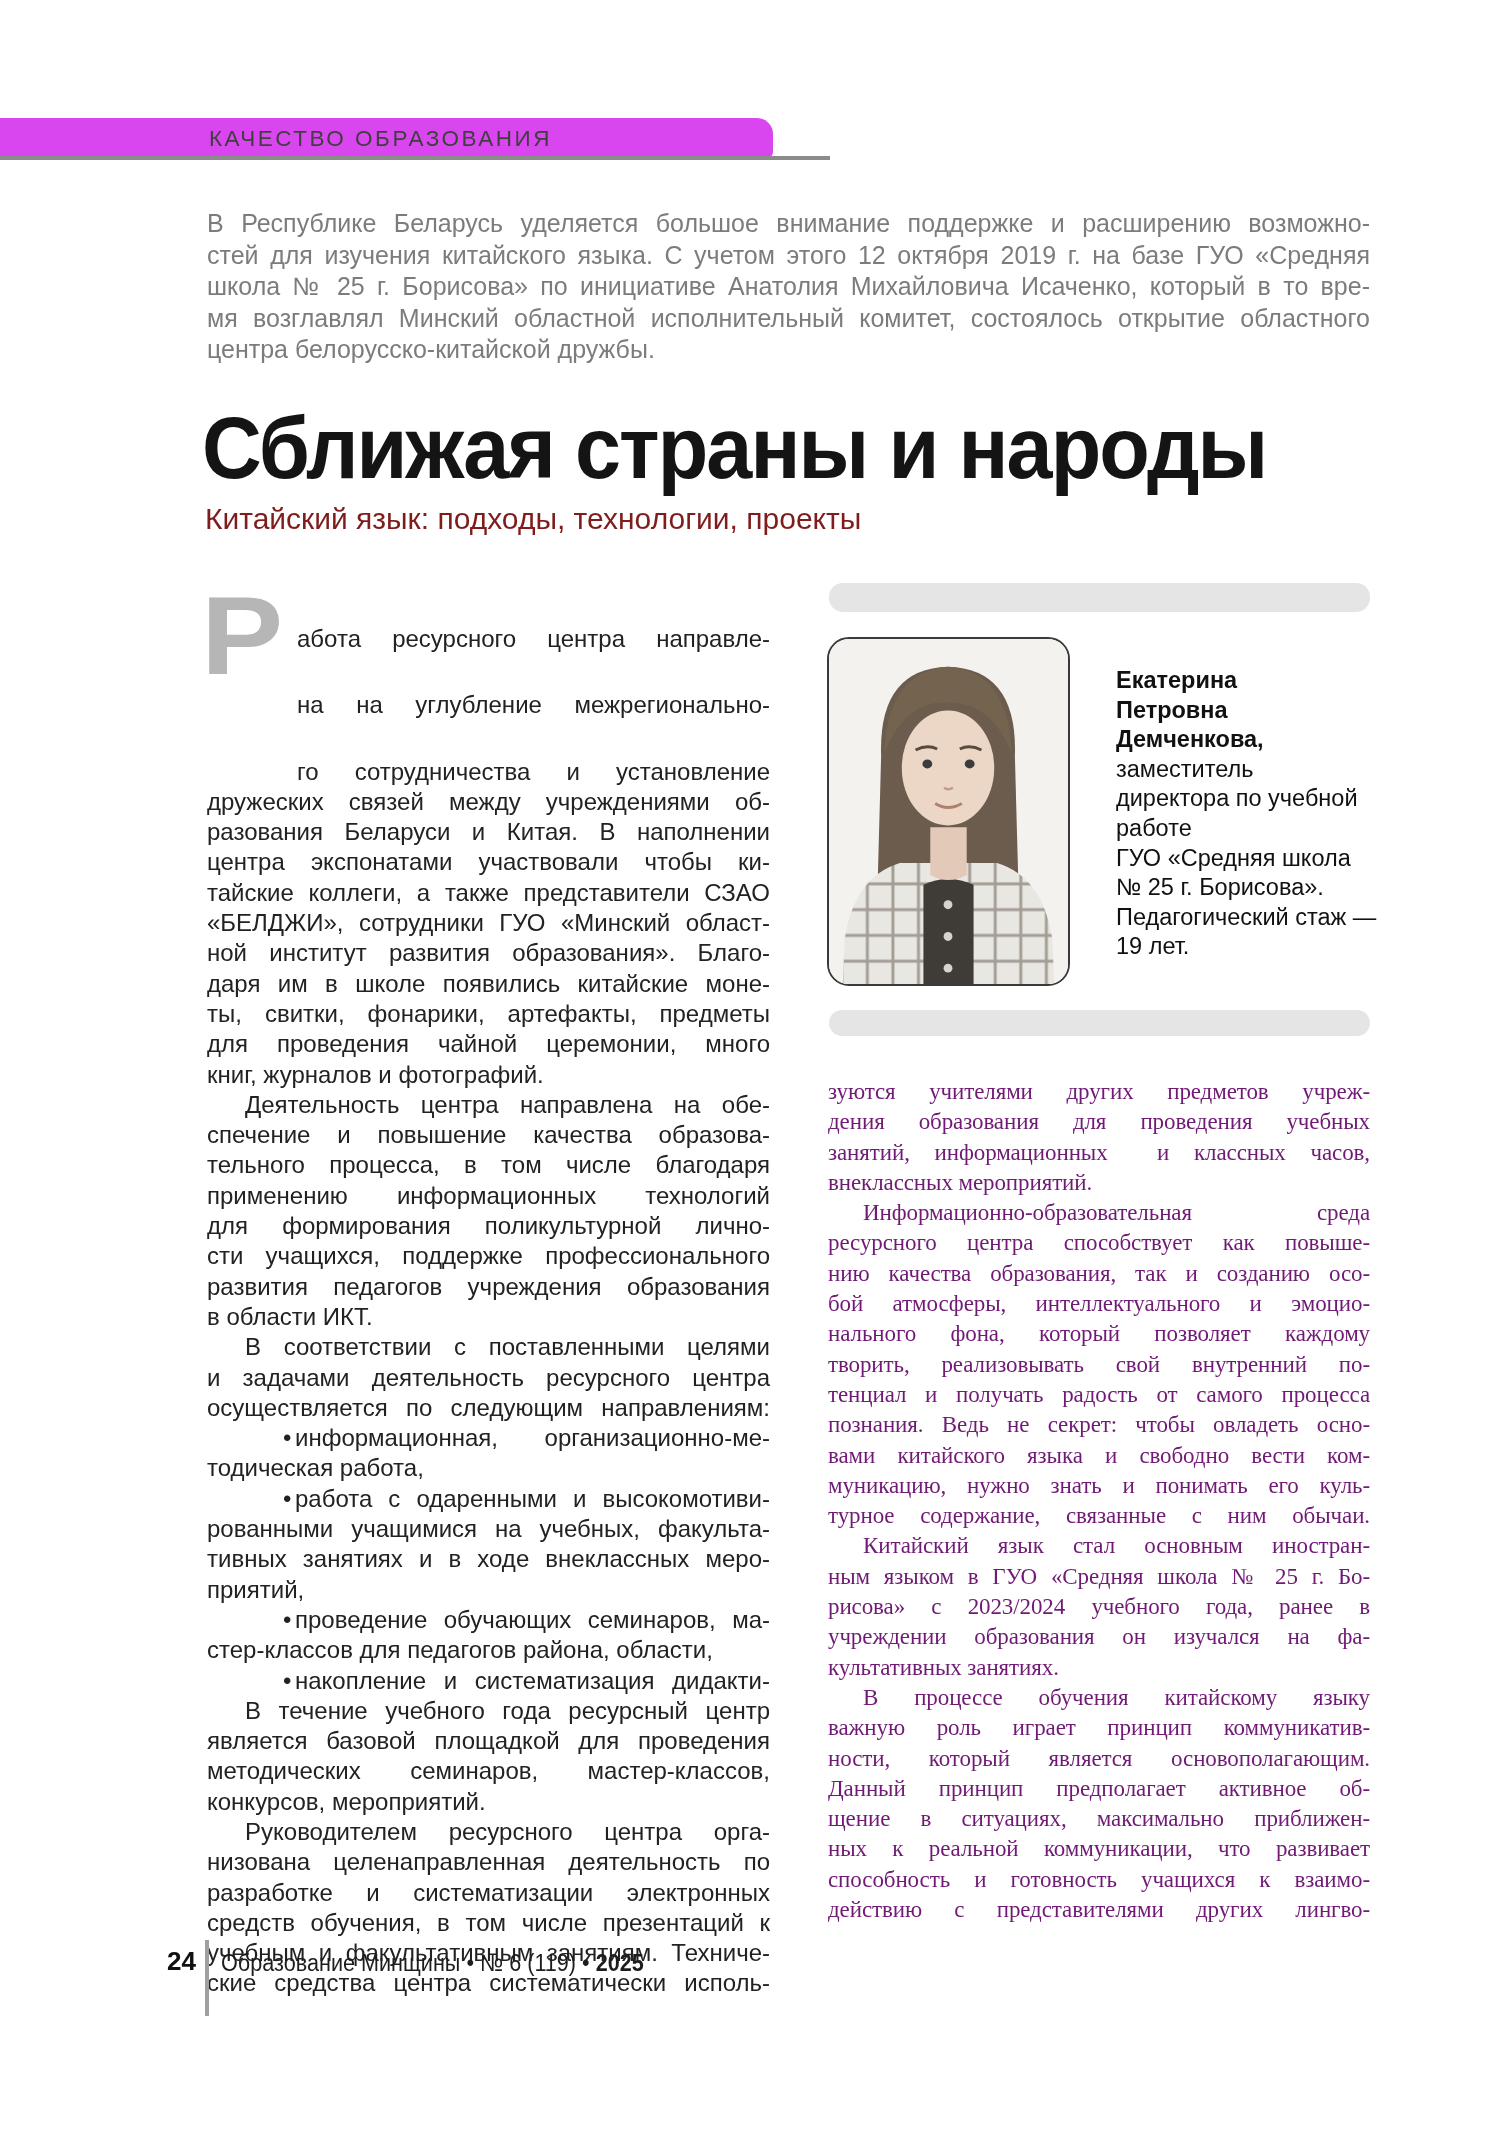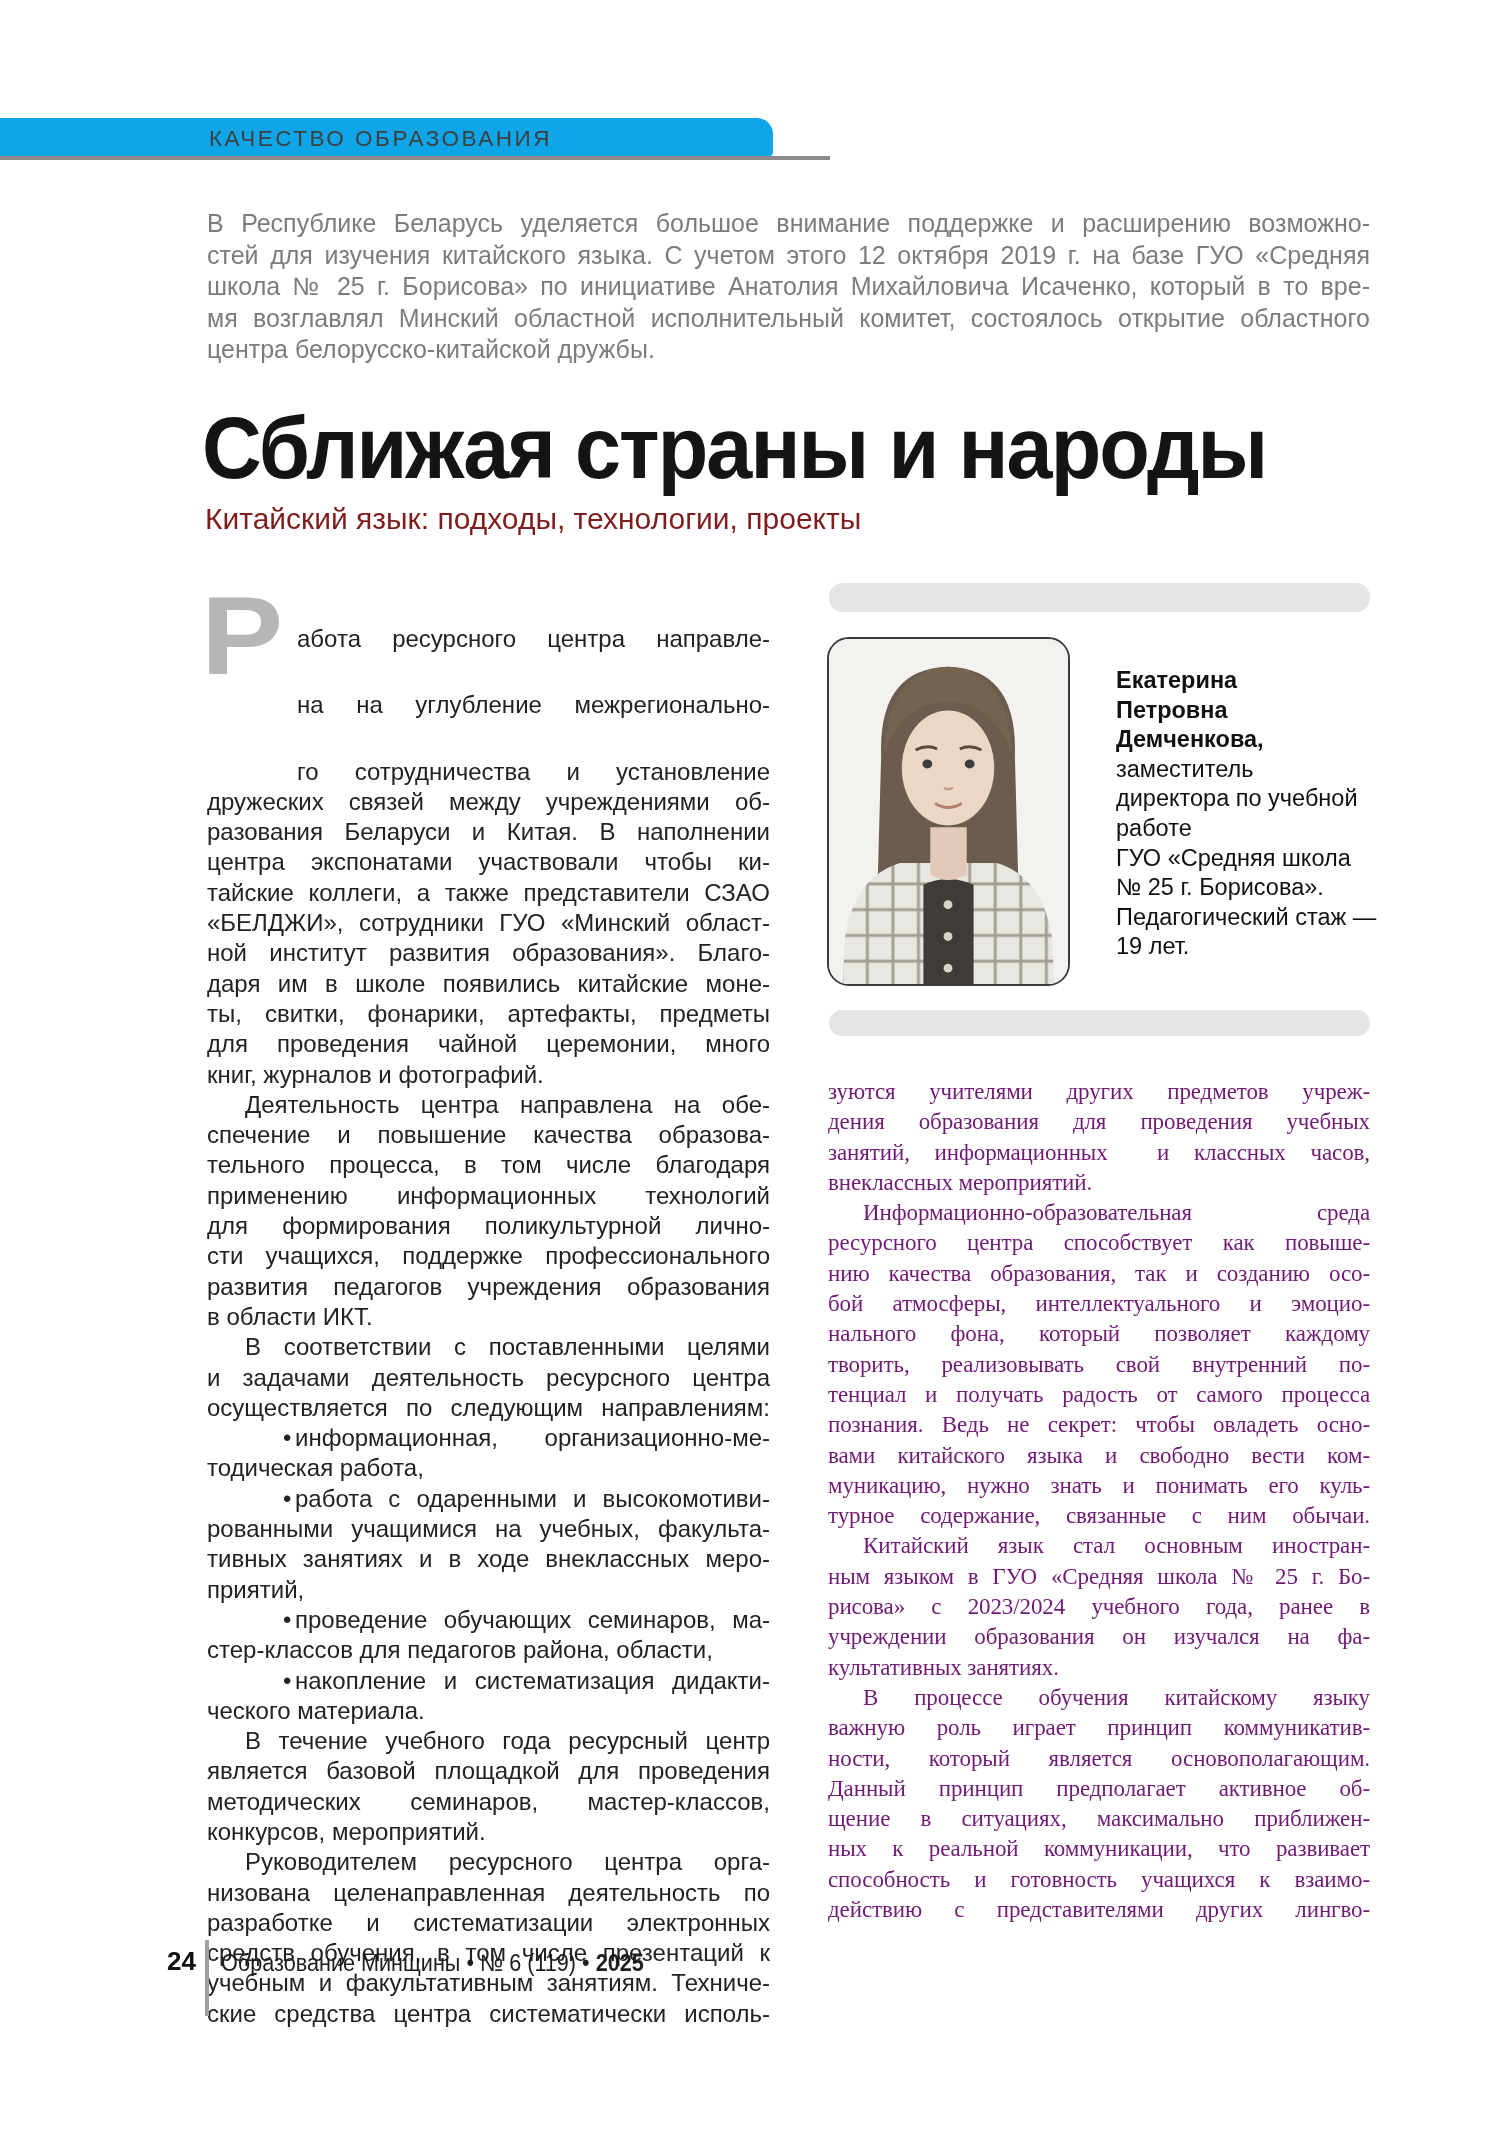--- a/index.html
+++ b/index.html
@@ -7,7 +7,7 @@
         font-family:"Liberation Sans", sans-serif;}
 
   
-  #kicker-bar{position:absolute;left:0;top:118px;width:773px;height:40px;background:#0ea5e9;
+  #kicker-bar{position:absolute;left:0;top:118px;width:773px;height:40px;background:#d946ef;
               border-radius:0 16px 6px 0;}
   #kicker-text{position:absolute;left:209px;top:0;height:40px;line-height:42px;
                font-size:22.5px;letter-spacing:2.5px;color:#3f3f3f;font-weight:400;}

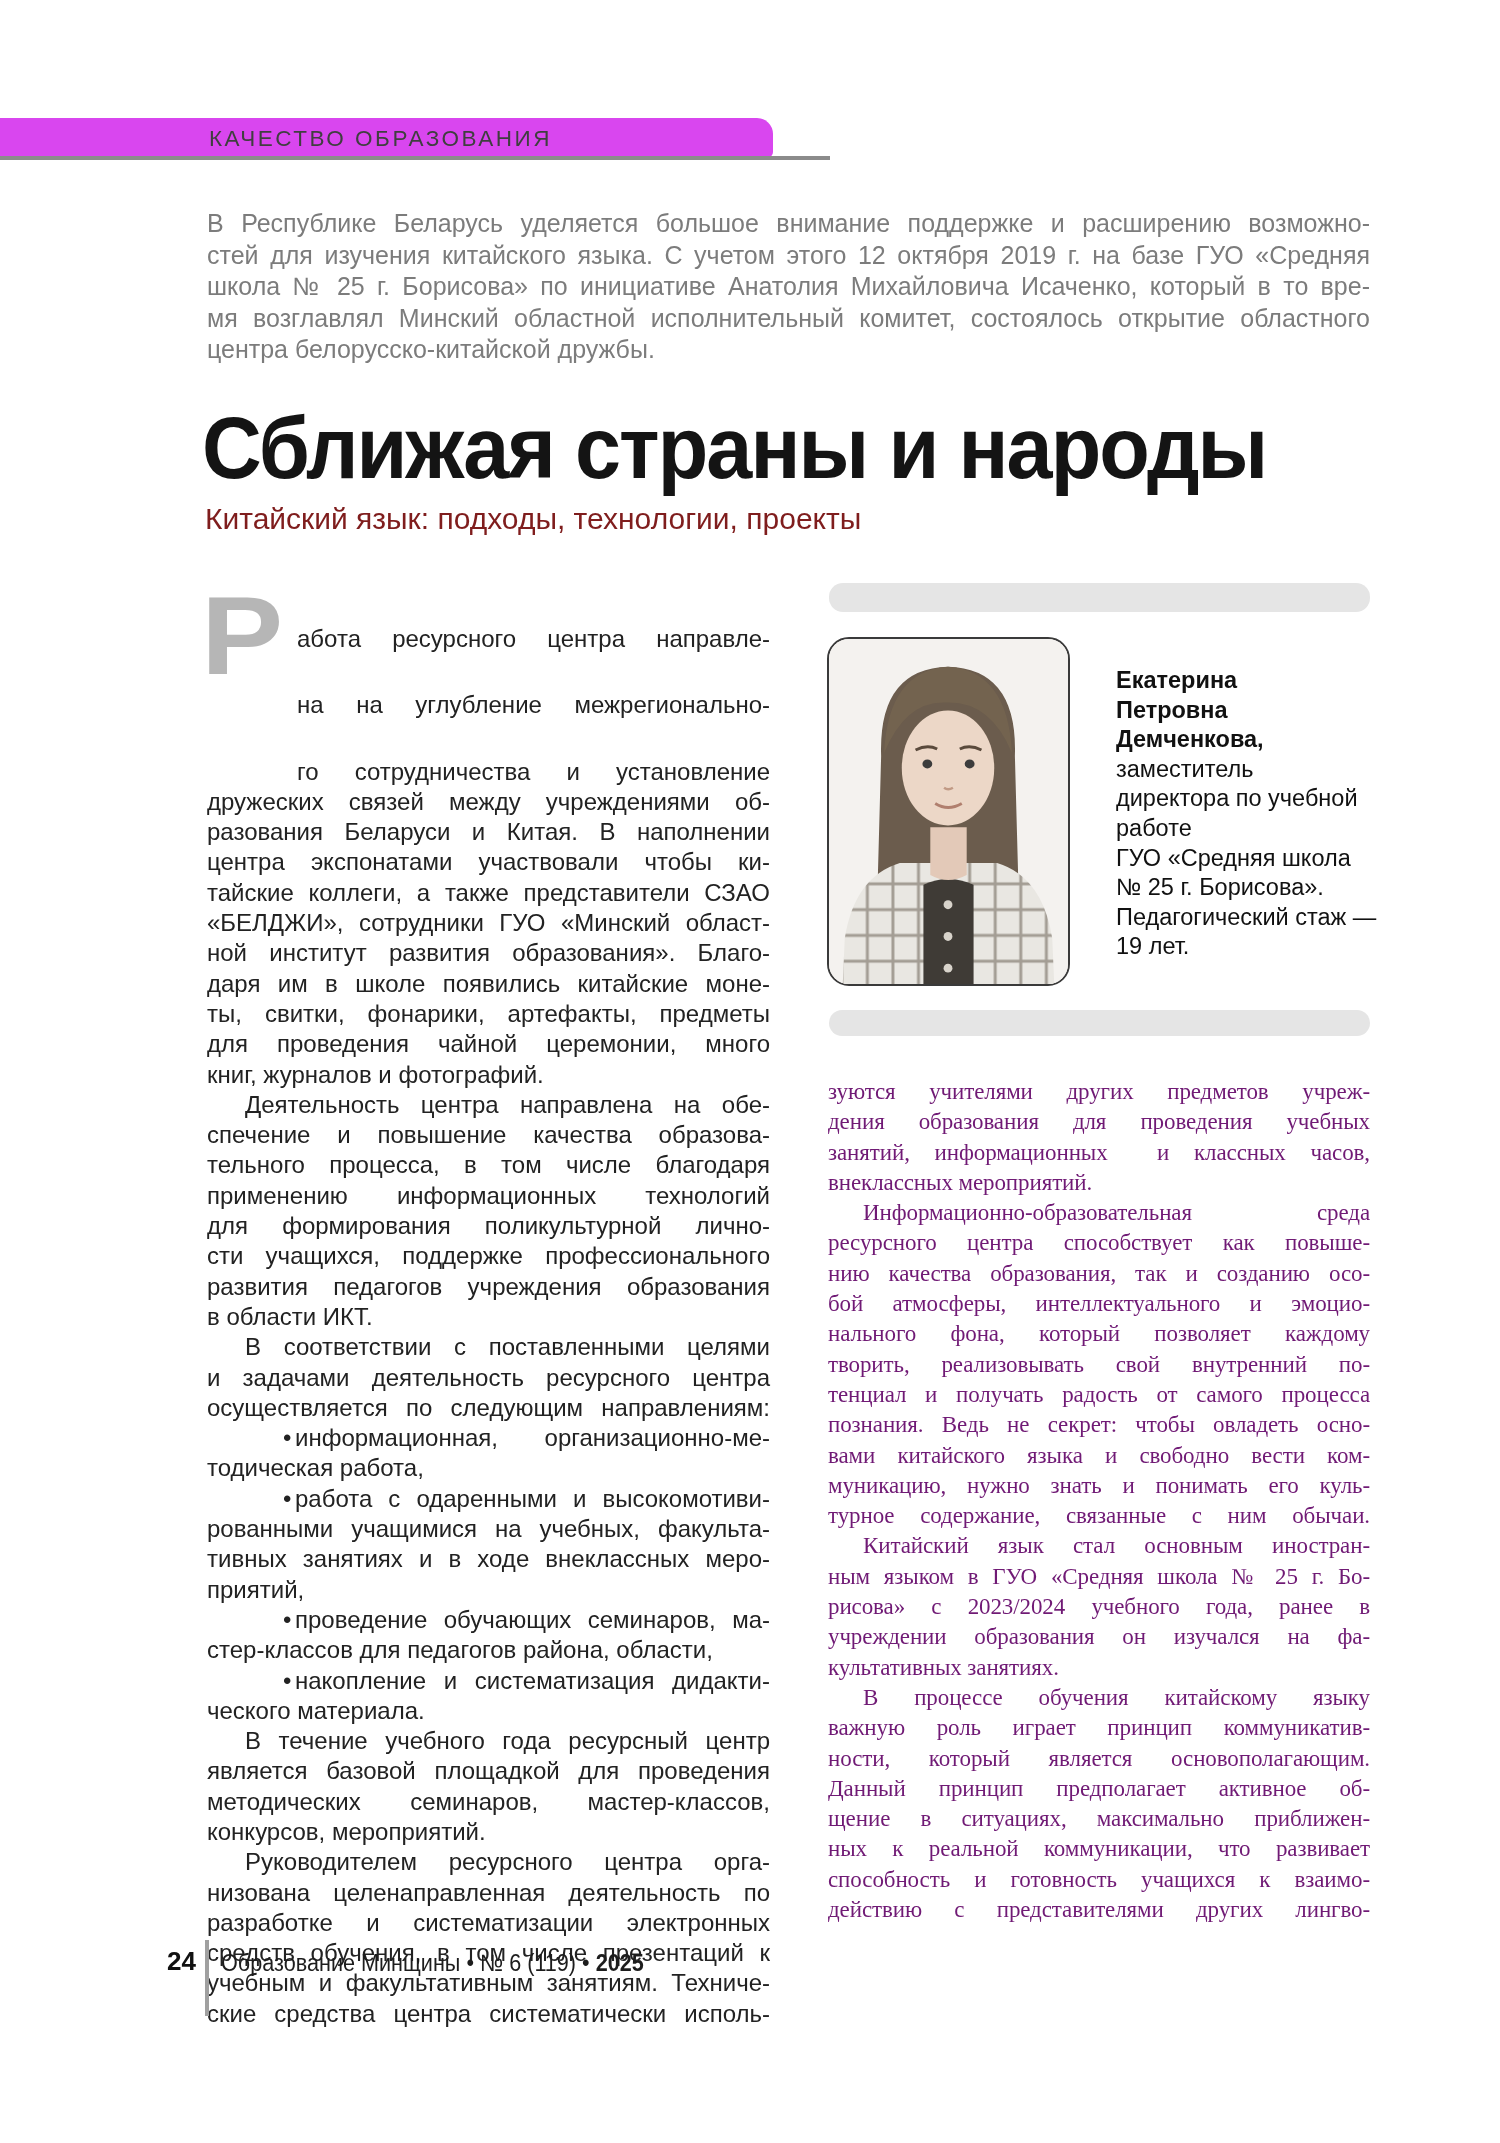--- a/index.html
+++ b/index.html
@@ -117,7 +117,6 @@
         <div class="line indent"><span class="bl">•</span>проведение обучающих семинаров, ма-</div>
         <div class="line last">стер-классов для педагогов района, области,</div>
         <div class="line indent"><span class="bl">•</span>накопление и систематизация дидакти-</div>
-        <div class="line last">ческого материала.</div>
         <div class="line indent">В течение учебного года ресурсный центр</div>
         <div class="line">является базовой площадкой для проведения</div>
         <div class="line">методических семинаров, мастер-классов,</div>

